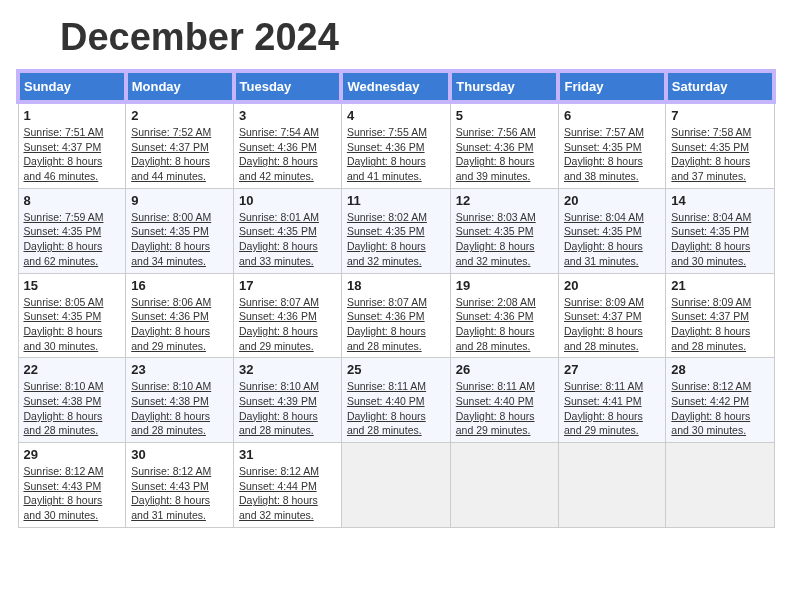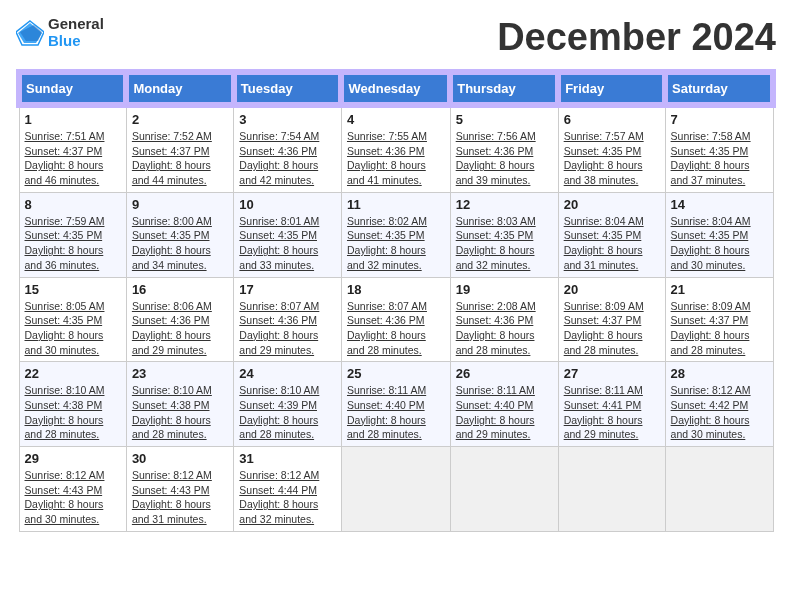--- a/index.html
+++ b/index.html
@@ -99,17 +99,6 @@
 <body>
 
 <div class="header">
-  <div class="logo">
-    <svg class="logo-icon" viewBox="0 0 28 28" xmlns="http://www.w3.org/2000/svg">
-      <polygon points="14,4 26,14 20,24 8,24 2,14" fill="#2196F3" opacity="0.85"></polygon>
-      <polygon points="14,2 28,13 22,26 6,26 0,13" fill="none" stroke="#2196F3" stroke-width="1.5"></polygon>
-      <polygon points="18,6 26,13 22,22 10,22 4,13" fill="#1565C0" opacity="0.5"></polygon>
-    </svg>
-    <div class="logo-text">
-      <span class="logo-general">General</span>
-      <span class="logo-blue">Blue</span>
-    </div>
-  </div>
   <div class="title-block">
     <div class="month-title">December 2024</div>
   </div>

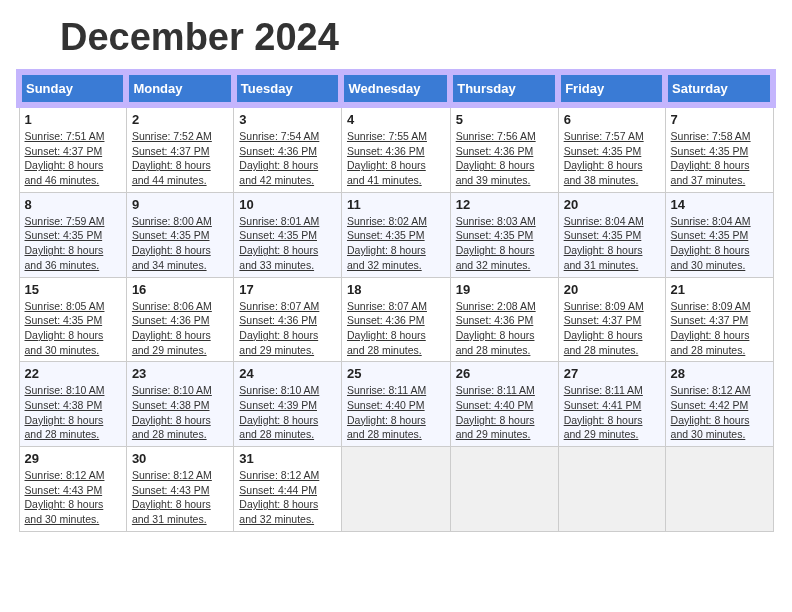--- a/index.html
+++ b/index.html
@@ -65,7 +65,7 @@
       text-align: left;
       font-size: 13px;
       font-weight: bold;
-      border: 6px solid #c4b5fd;
+      border: 4px solid #c4b5fd;
     }
     .calendar td {
       border: 1px solid #ccc;

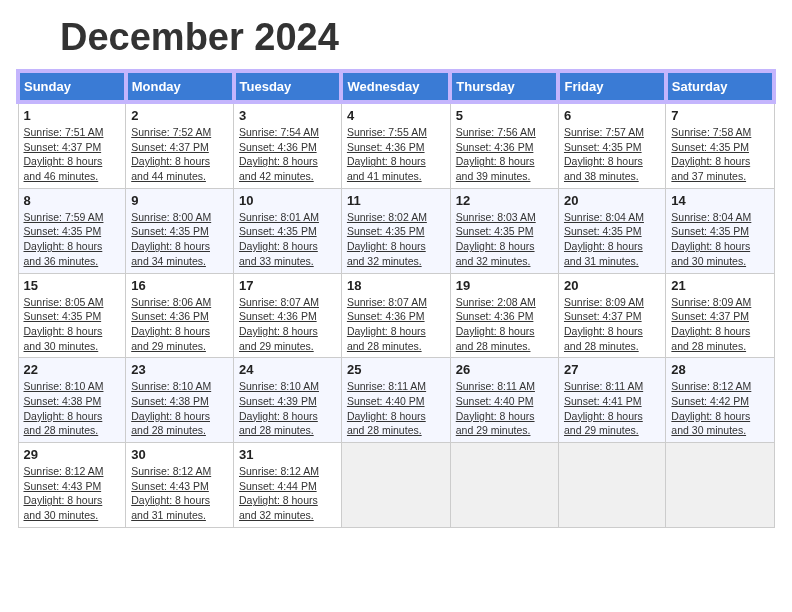--- a/index.html
+++ b/index.html
@@ -181,7 +181,7 @@
         <div class="day-info">
           <span>Sunrise: 7:59 AM</span><br>
           <span>Sunset: 4:35 PM</span><br>
-          <span>Daylight: 8 hours and 36 minutes.</span>
+          <span>Daylight: 8 hours and 62 minutes.</span>
         </div>
       </td>
         <td>

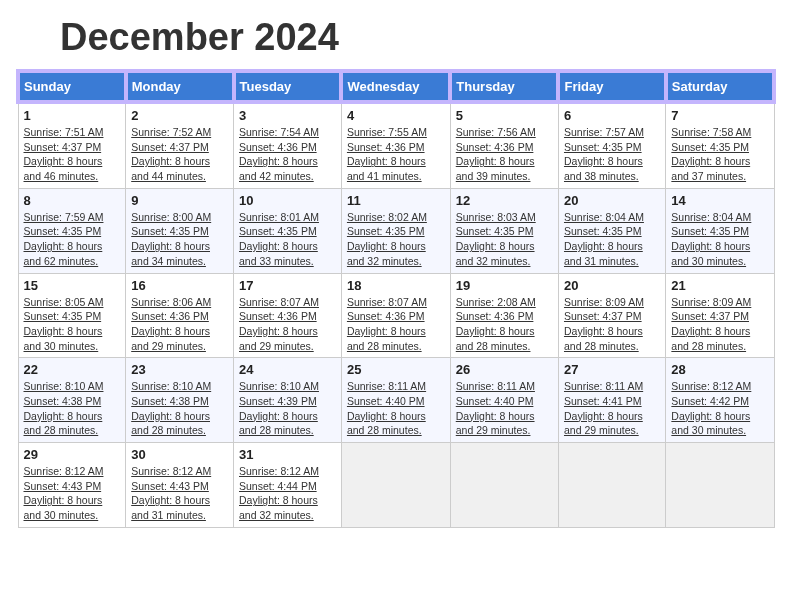--- a/index.html
+++ b/index.html
@@ -309,7 +309,7 @@
         </div>
       </td>
         <td>
-        <span class="day-number">24</span>
+        <span class="day-number">32</span>
         <div class="day-info">
           <span>Sunrise: 8:10 AM</span><br>
           <span>Sunset: 4:39 PM</span><br>

